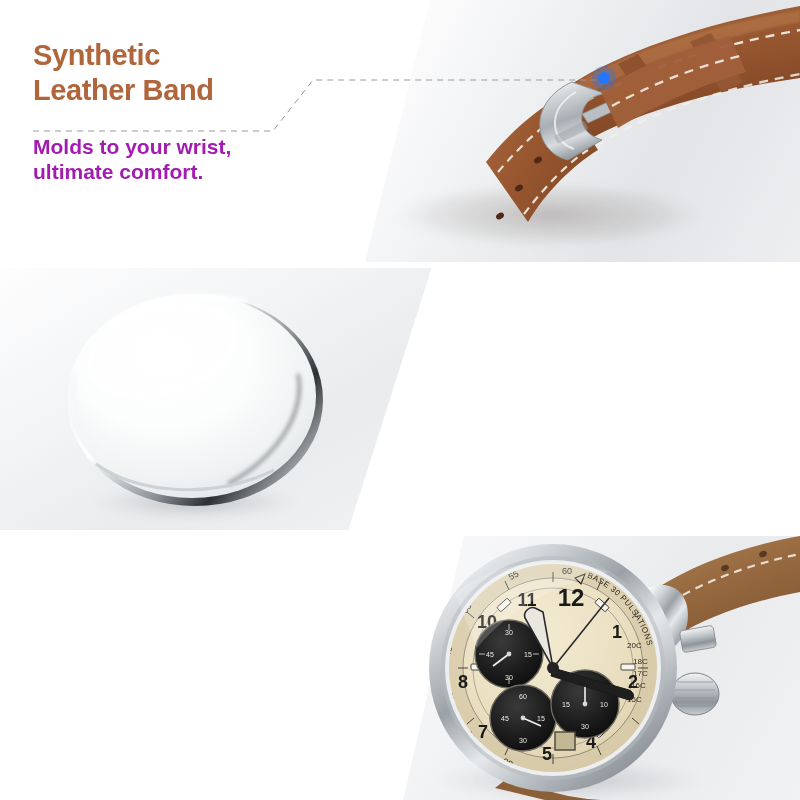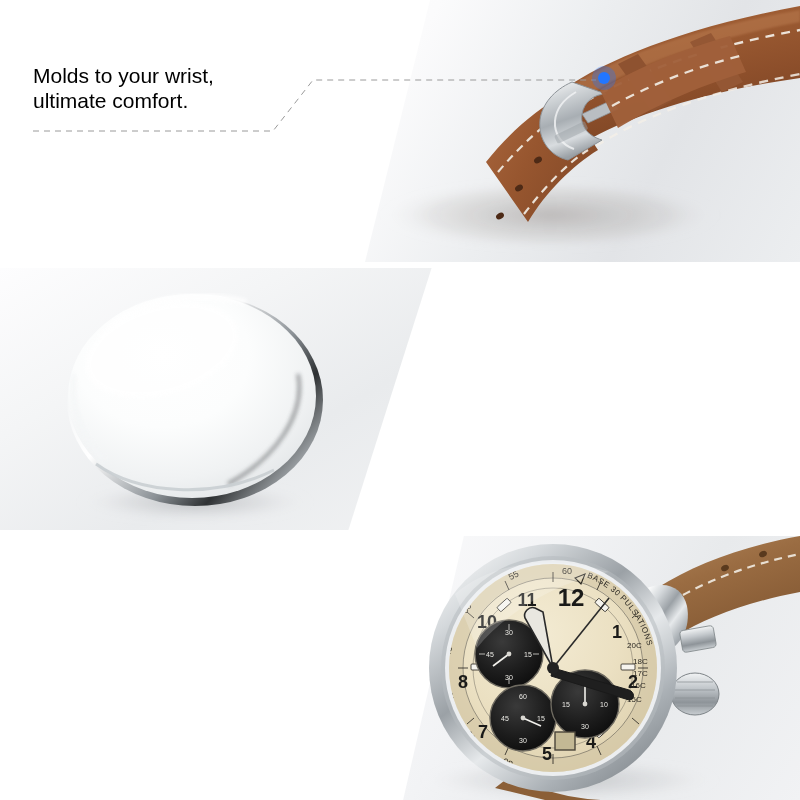--- a/index.html
+++ b/index.html
@@ -153,6 +153,8 @@
     </div>
 
     <div class="txt" id="band-text">
+      <h2 class="title" style="color:#b0653b;">Synthetic
+Leather Band</h2>
       <p class="subtitle" style="color:#000000;">Molds to your wrist,
 ultimate comfort.</p>
     </div>

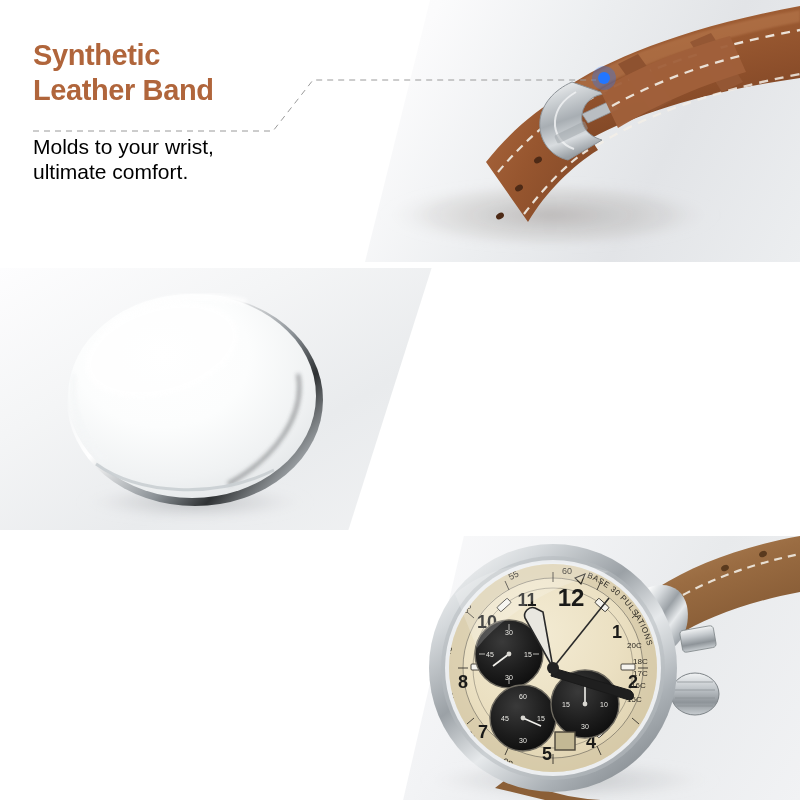--- a/index.html
+++ b/index.html
@@ -155,7 +155,7 @@
     <div class="txt" id="band-text">
       <h2 class="title" style="color:#b0653b;">Synthetic
 Leather Band</h2>
-      <p class="subtitle" style="color:#000000;">Molds to your wrist,
+      <p class="subtitle" style="color:#a21caf;font-weight:bold;">Molds to your wrist,
 ultimate comfort.</p>
     </div>
   </section>

